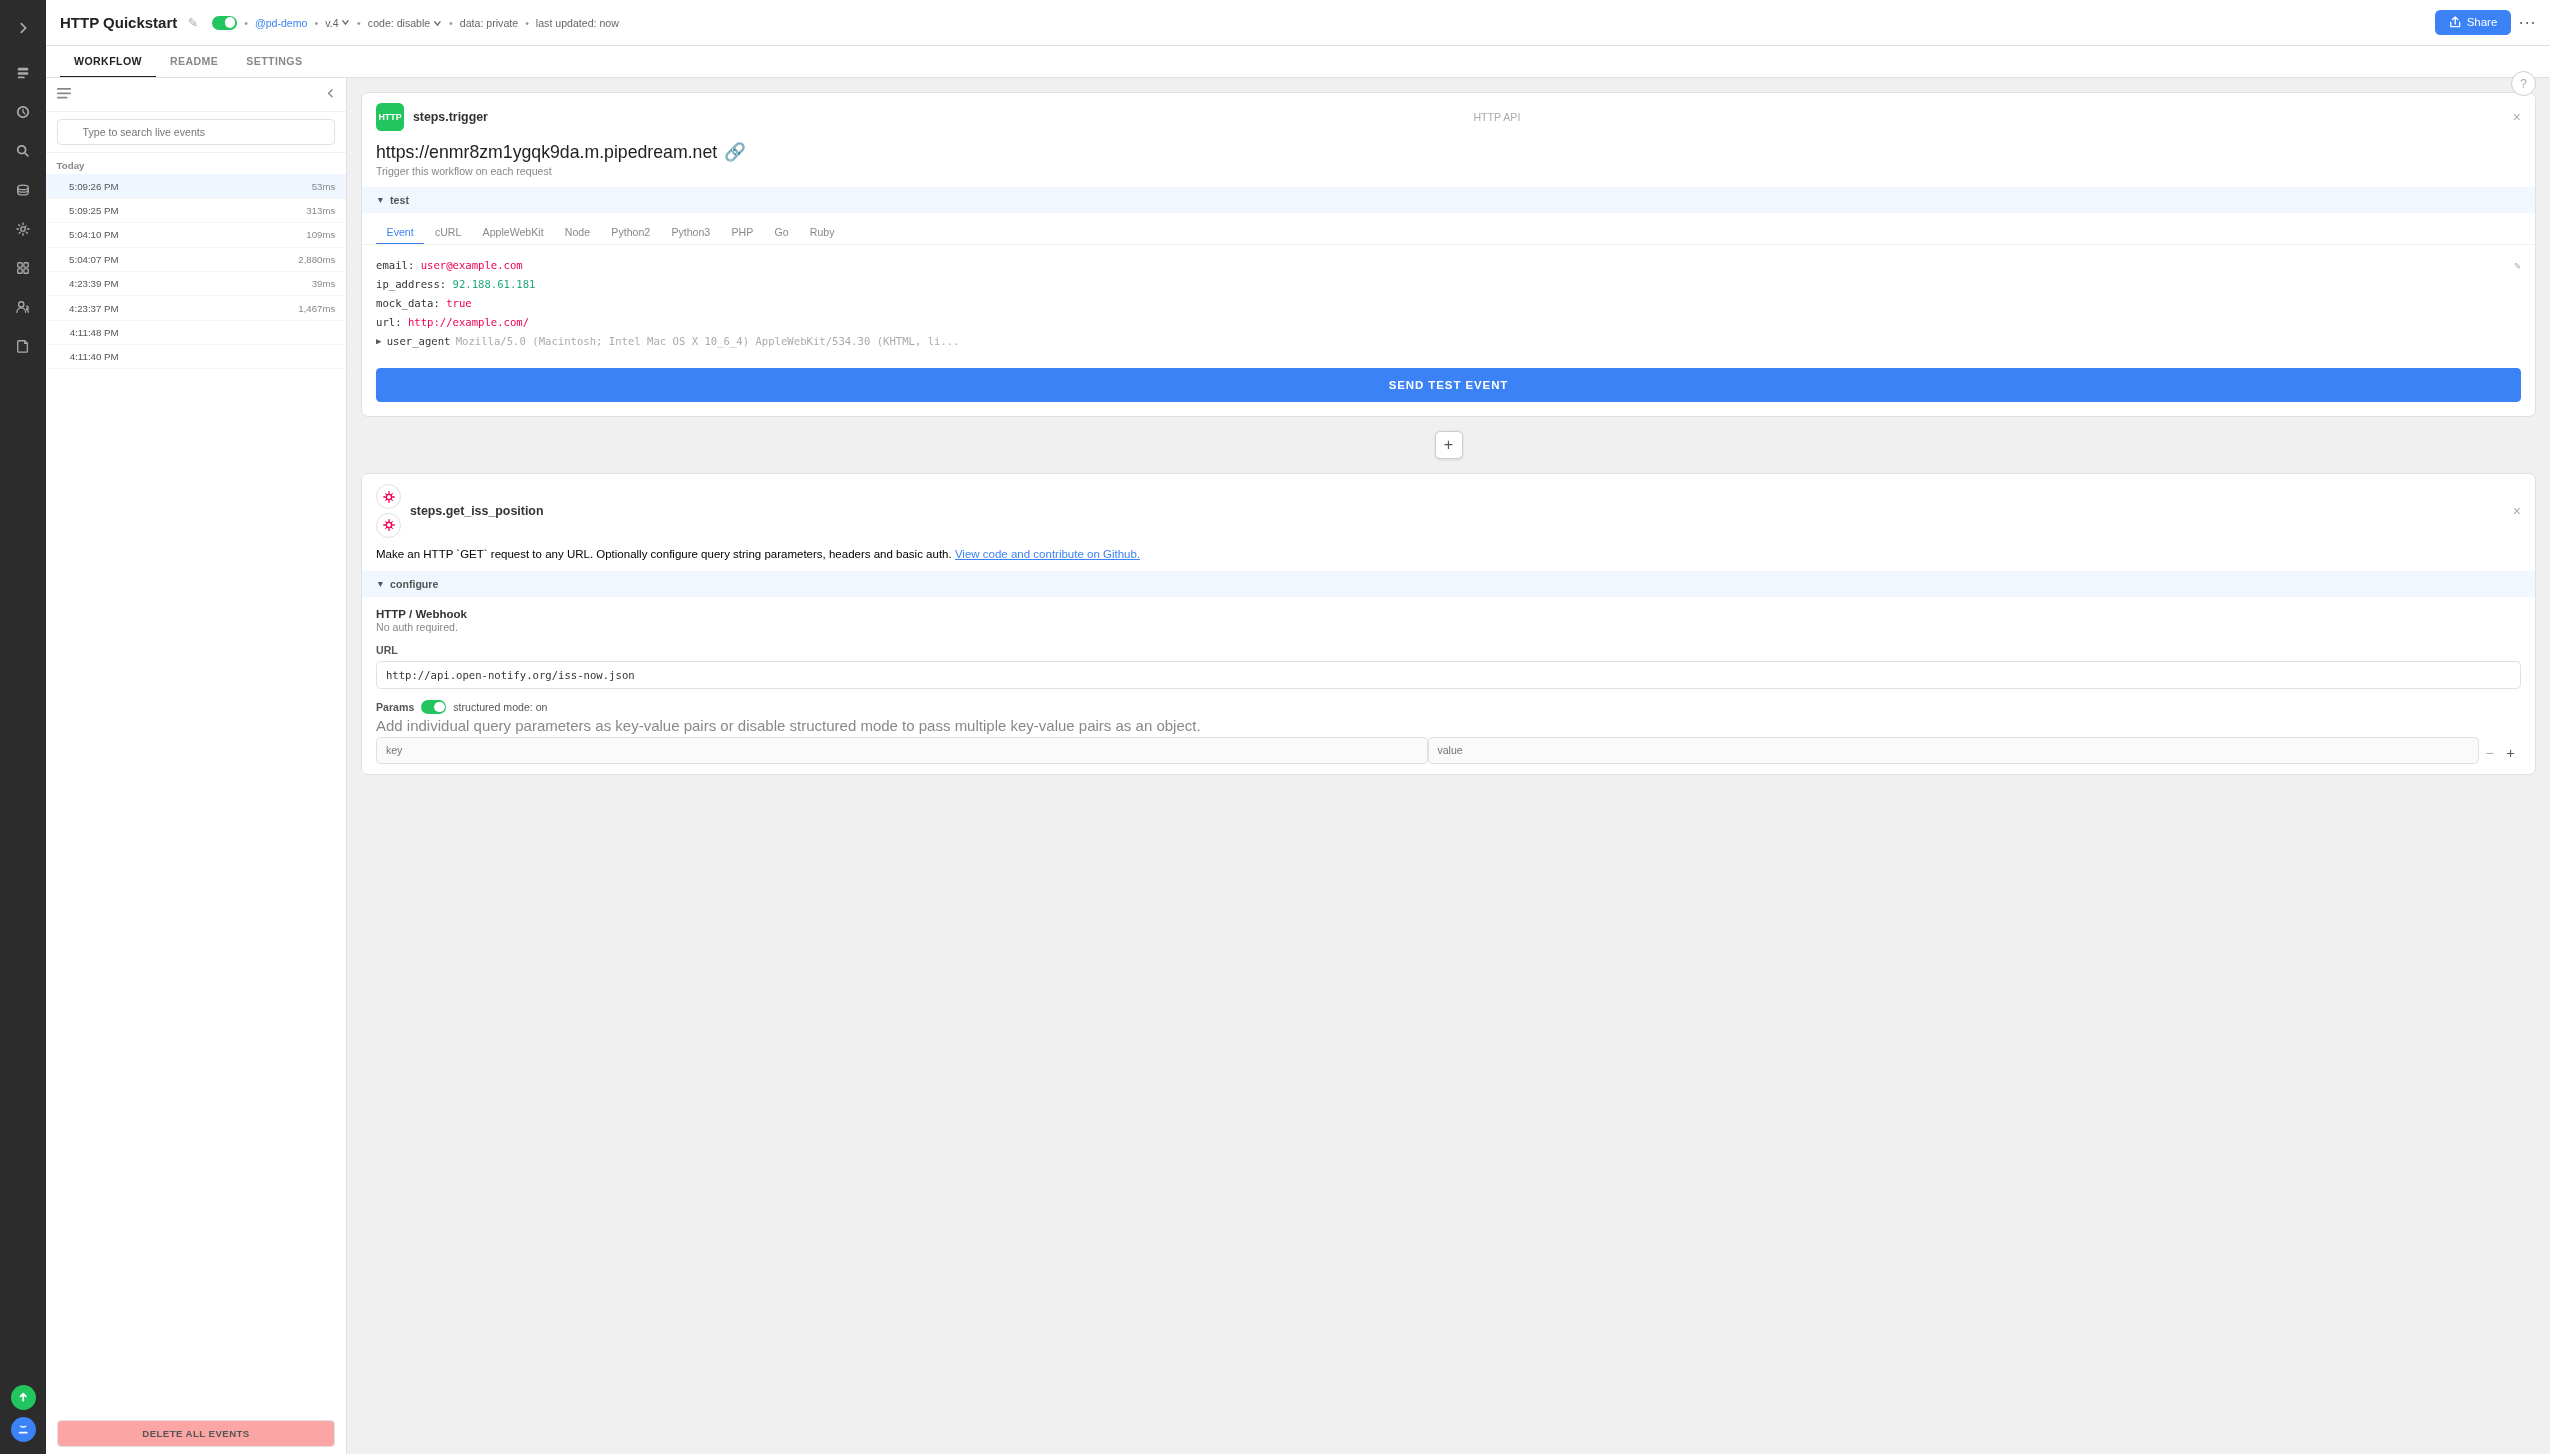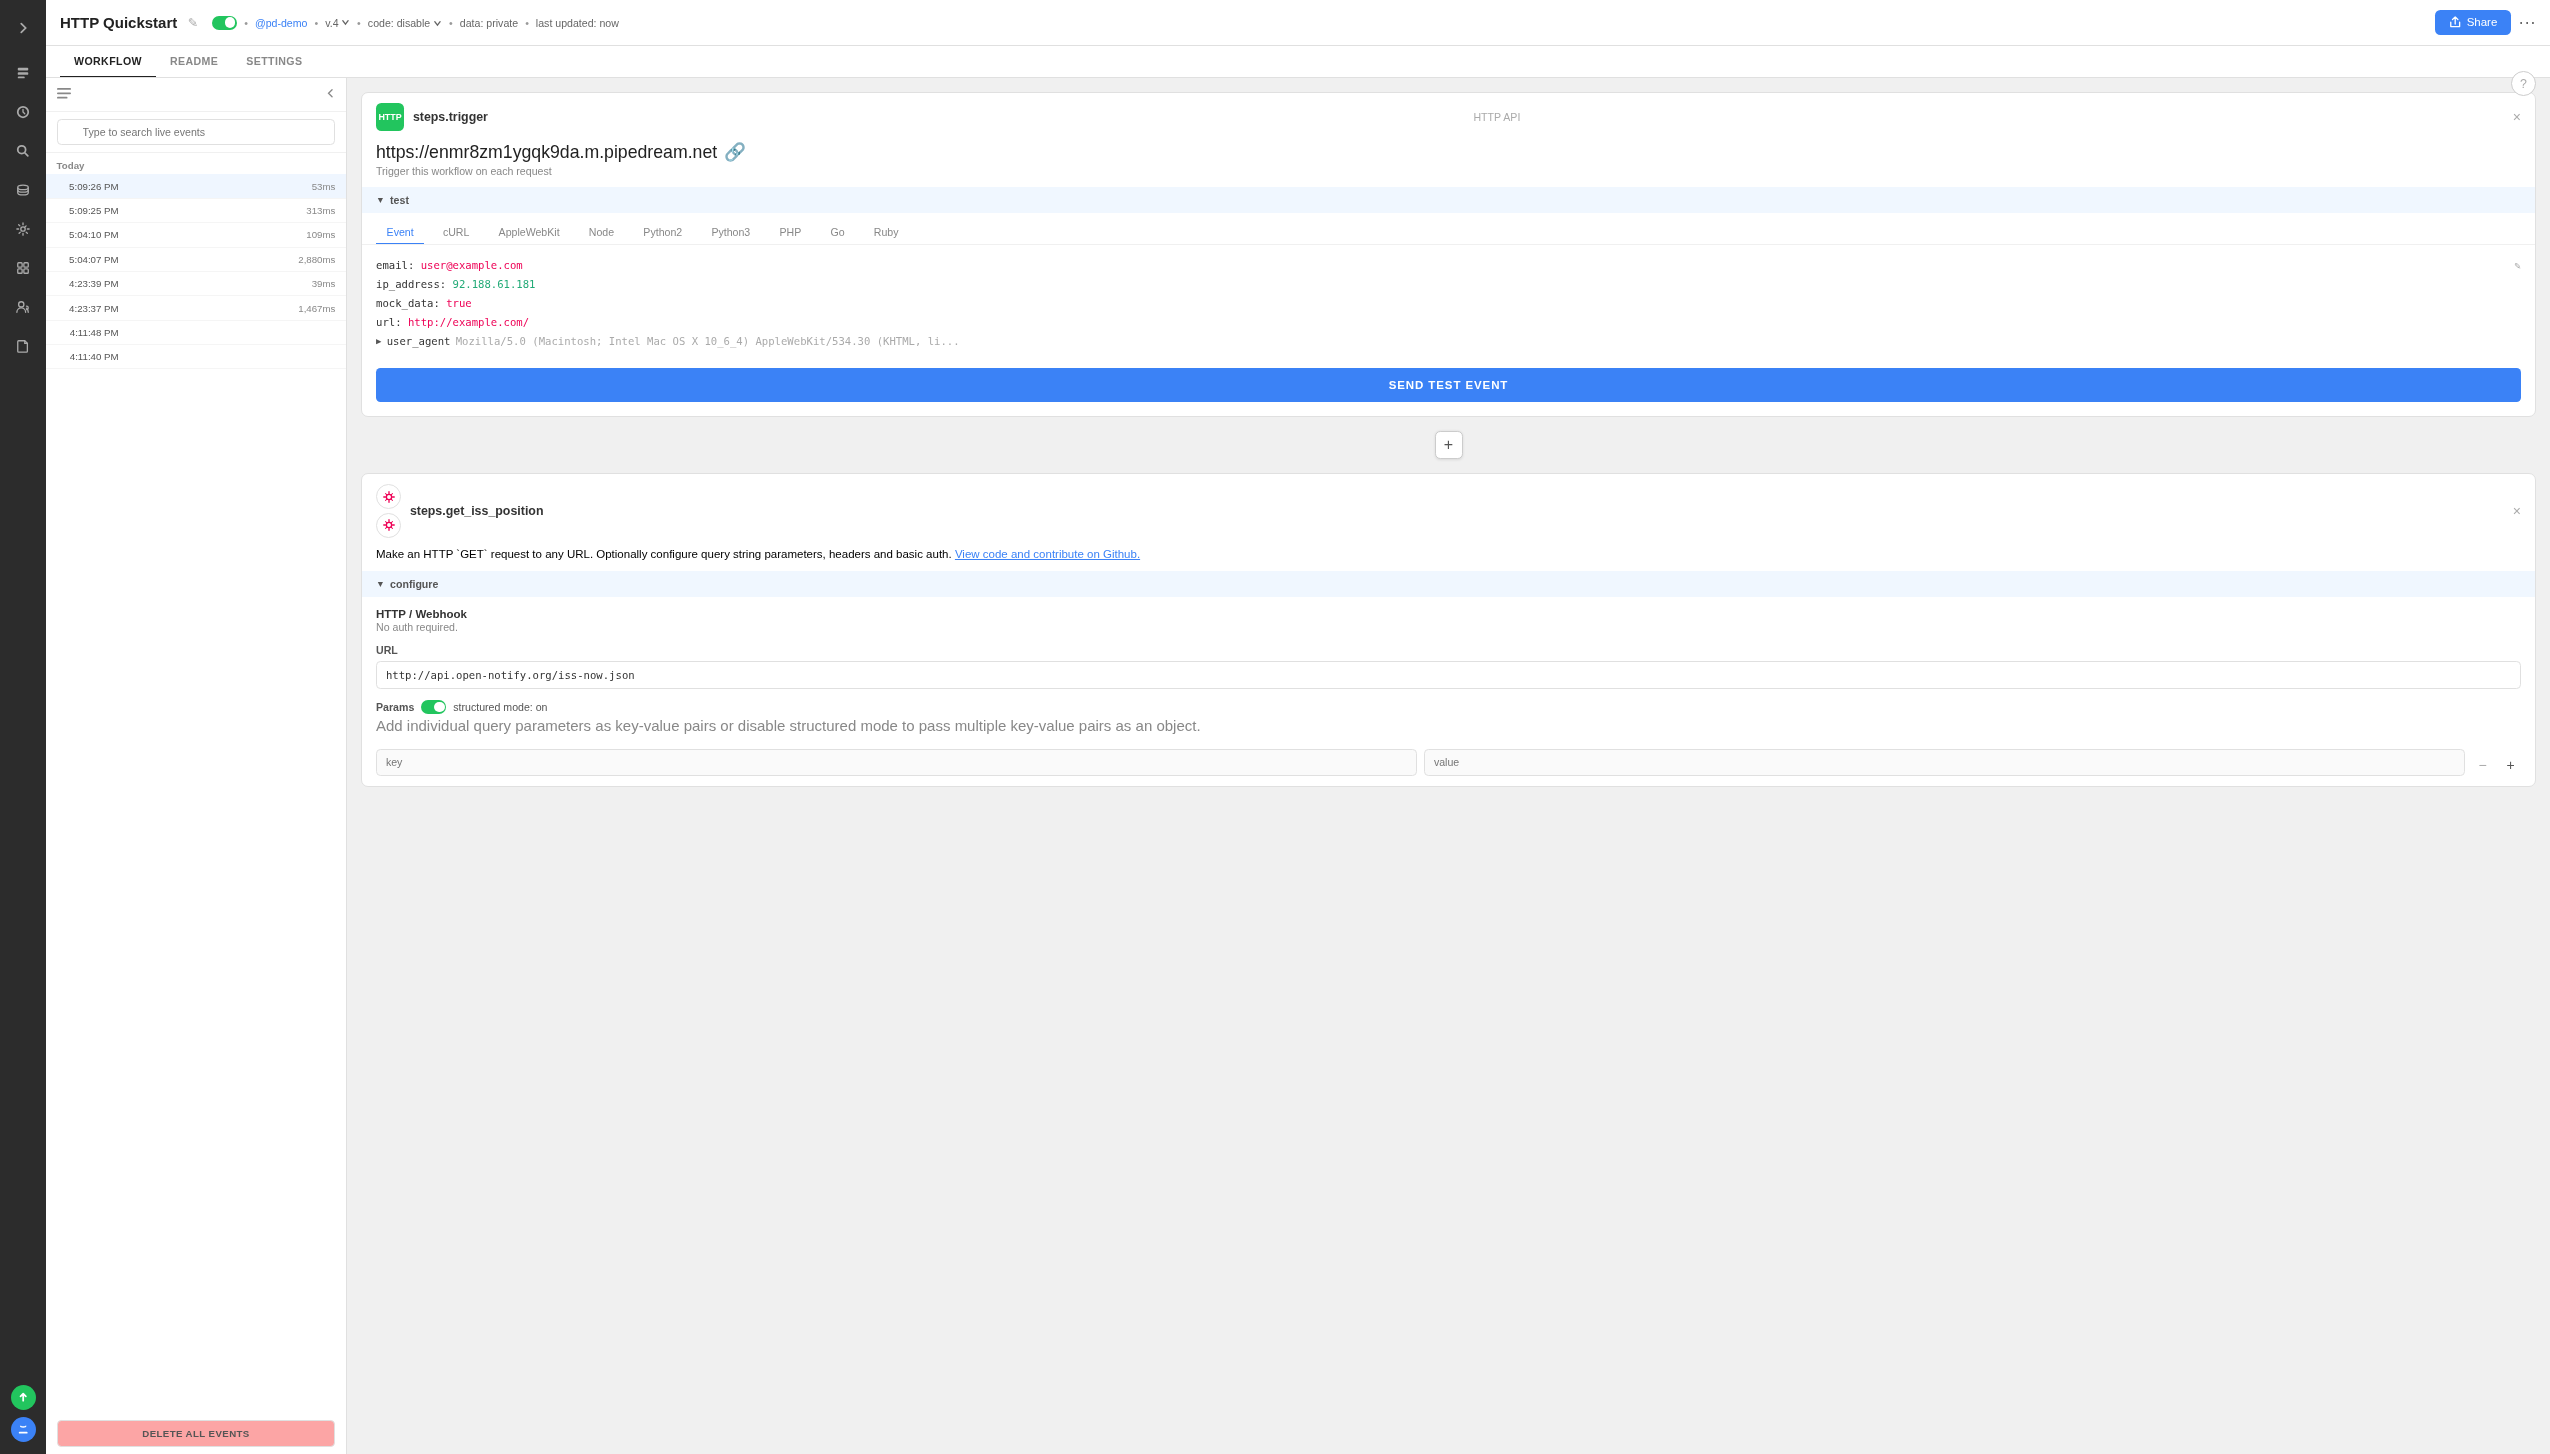--- a/index.html
+++ b/index.html
@@ -203,7 +203,7 @@
     .section-caret { font-size: 8.9px; }
 
     
-    .inner-tabs { display: flex; padding: 7px 14px 0; border-bottom: 0.9px solid #f0f0f0; gap: 8px; }
+    .inner-tabs { display: flex; padding: 7px 14px 0; border-bottom: 0.9px solid #f0f0f0; gap: 0; }
     .inner-tab {
       padding: 5.3px 10.6px;
       font-size: 10.6px;

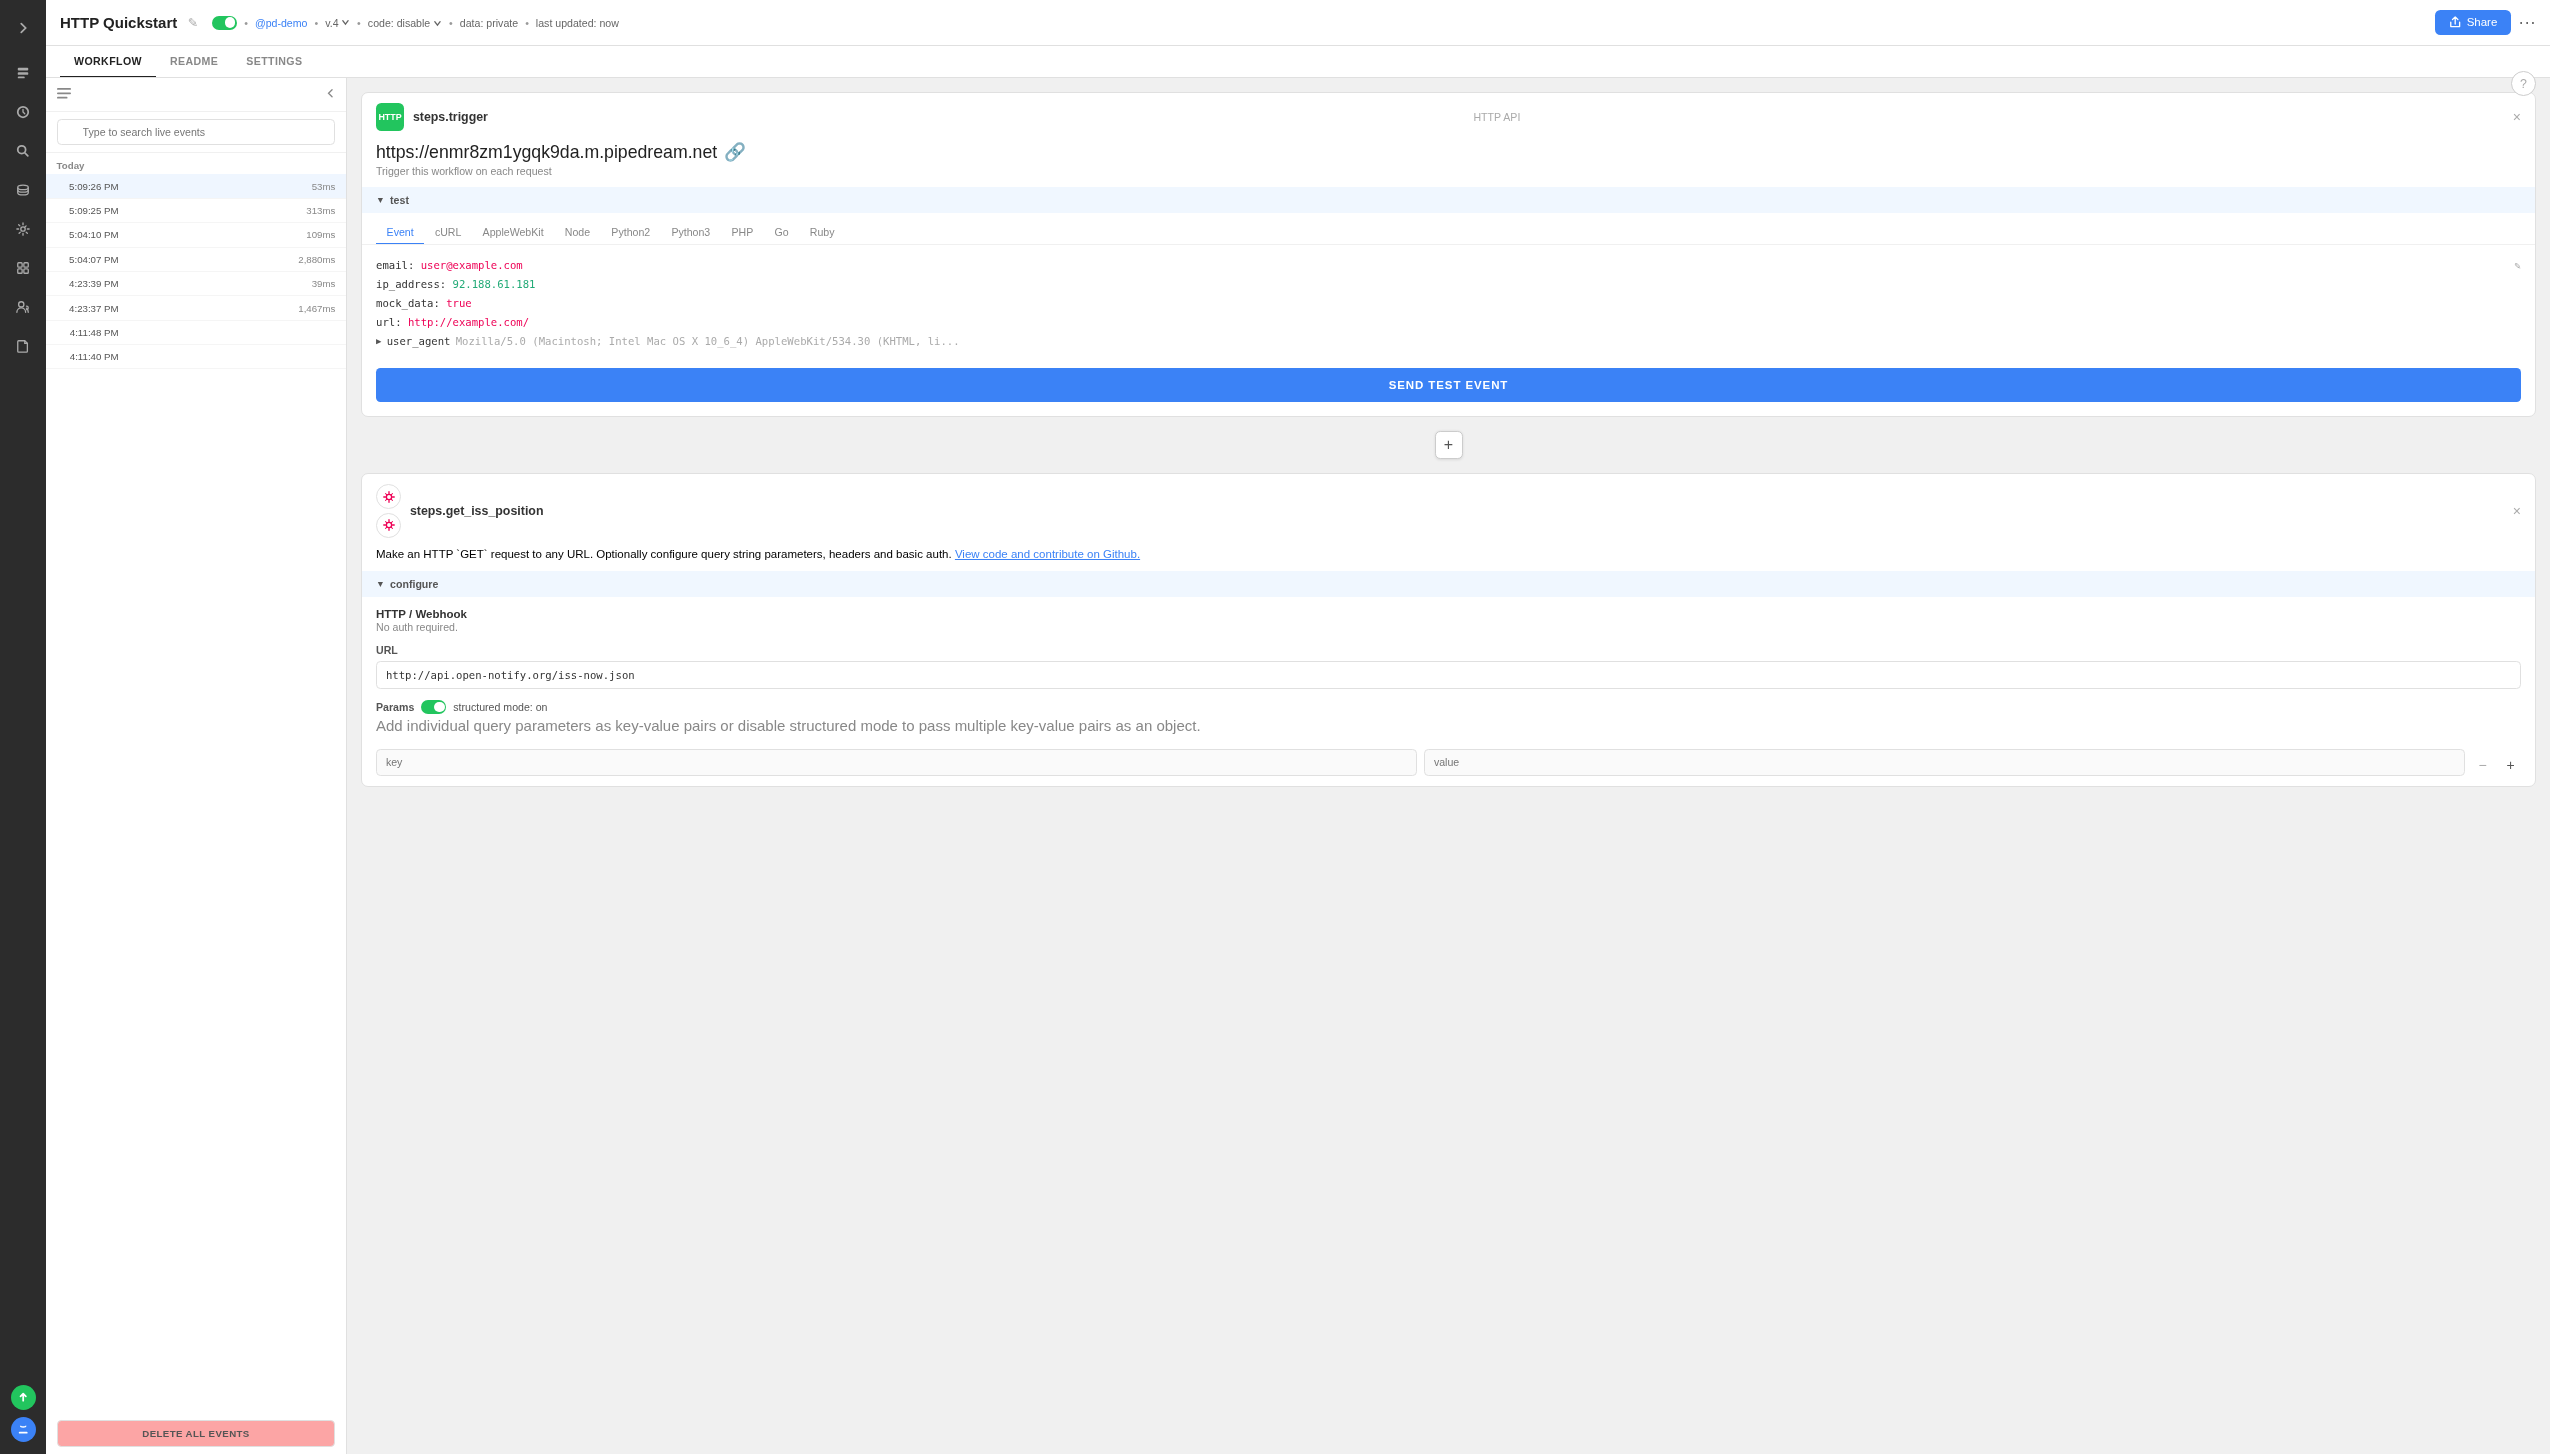--- a/index.html
+++ b/index.html
@@ -291,7 +291,7 @@
     .params-mode { font-size: 10.6px; color: #555; }
     .params-sub { font-size: 15px; color: #888; margin-top: 3.5px; }
 
-    .kv-row { display: flex; gap: 7px; margin-top: 15px; align-items: flex-end; }
+    .kv-row { display: flex; margin-top: 3px; align-items: flex-end; }
     .kv-input {
       flex: 1;
       padding: 6.2px 8.9px;

